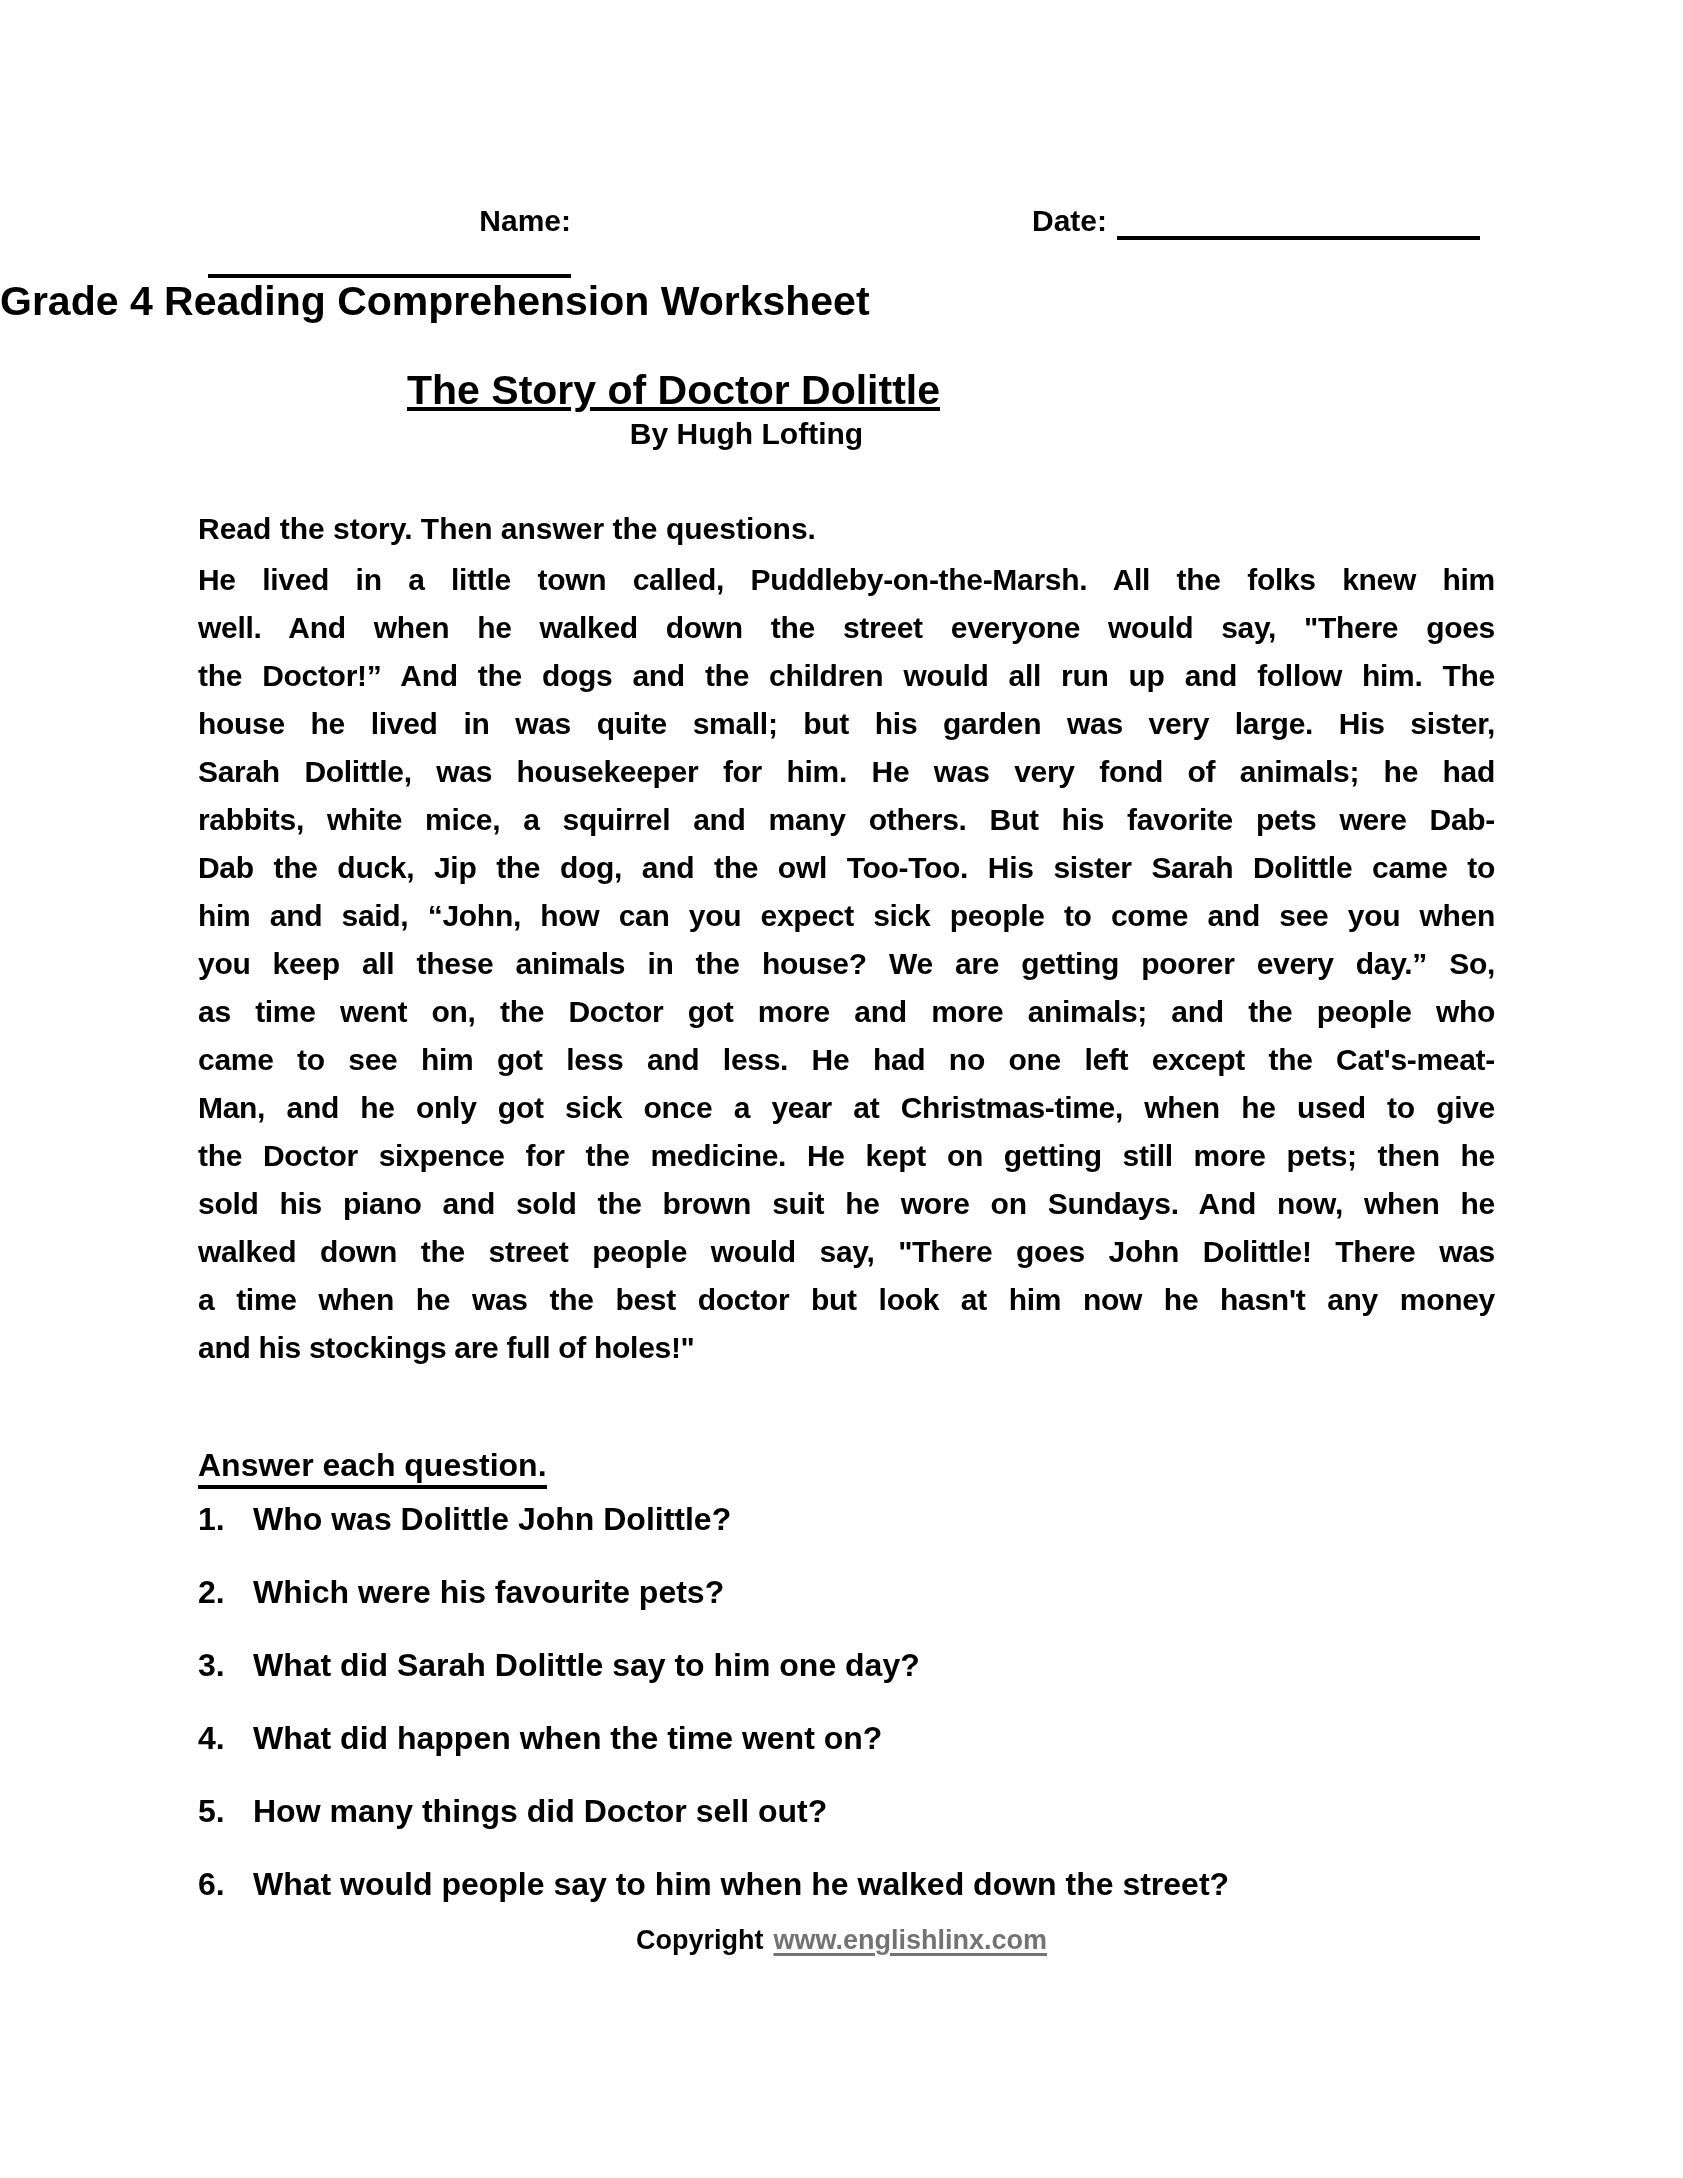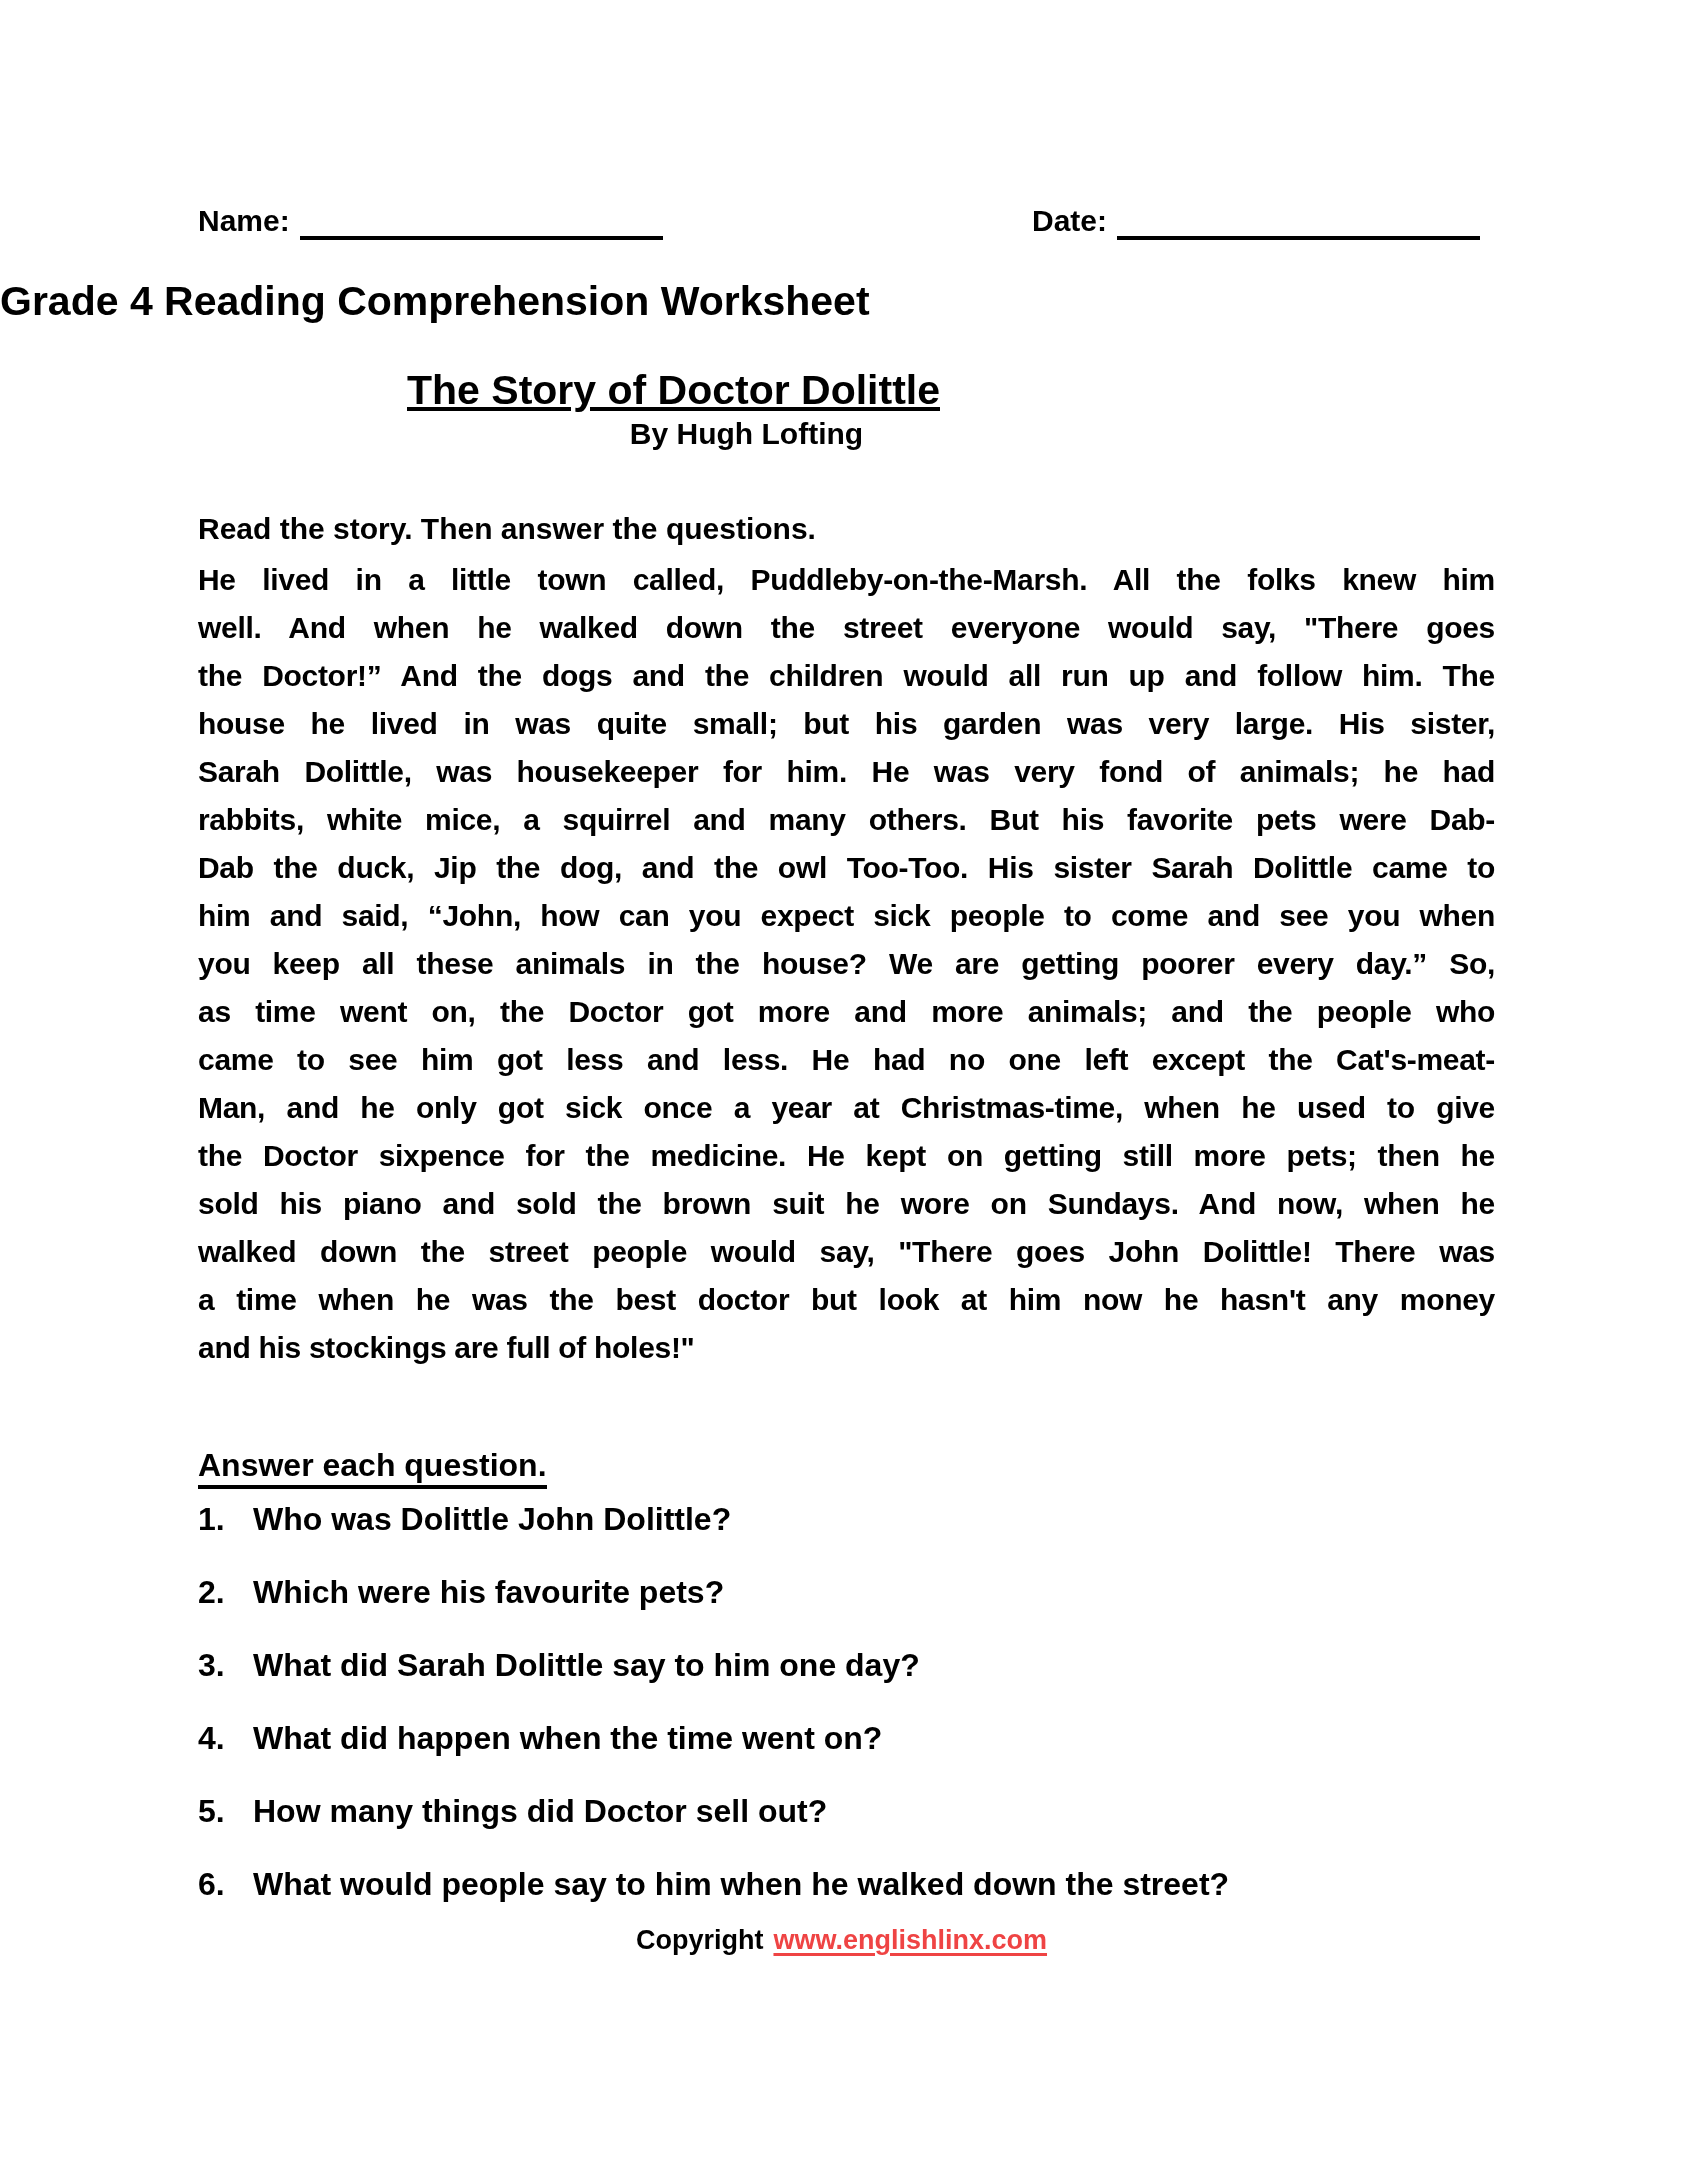--- a/index.html
+++ b/index.html
@@ -14,7 +14,7 @@
   }
   
   .field{position:absolute;top:202px;display:flex;align-items:flex-end;font-size:30px;line-height:38px;}
-  .field--name{left:198px;}
+  .field--name{left:198px;flex-direction:column;}
   .field--date{left:1032px;}
   .blank{display:inline-block;width:363px;height:34px;border-bottom:4px solid #000;margin-left:10px;}
   

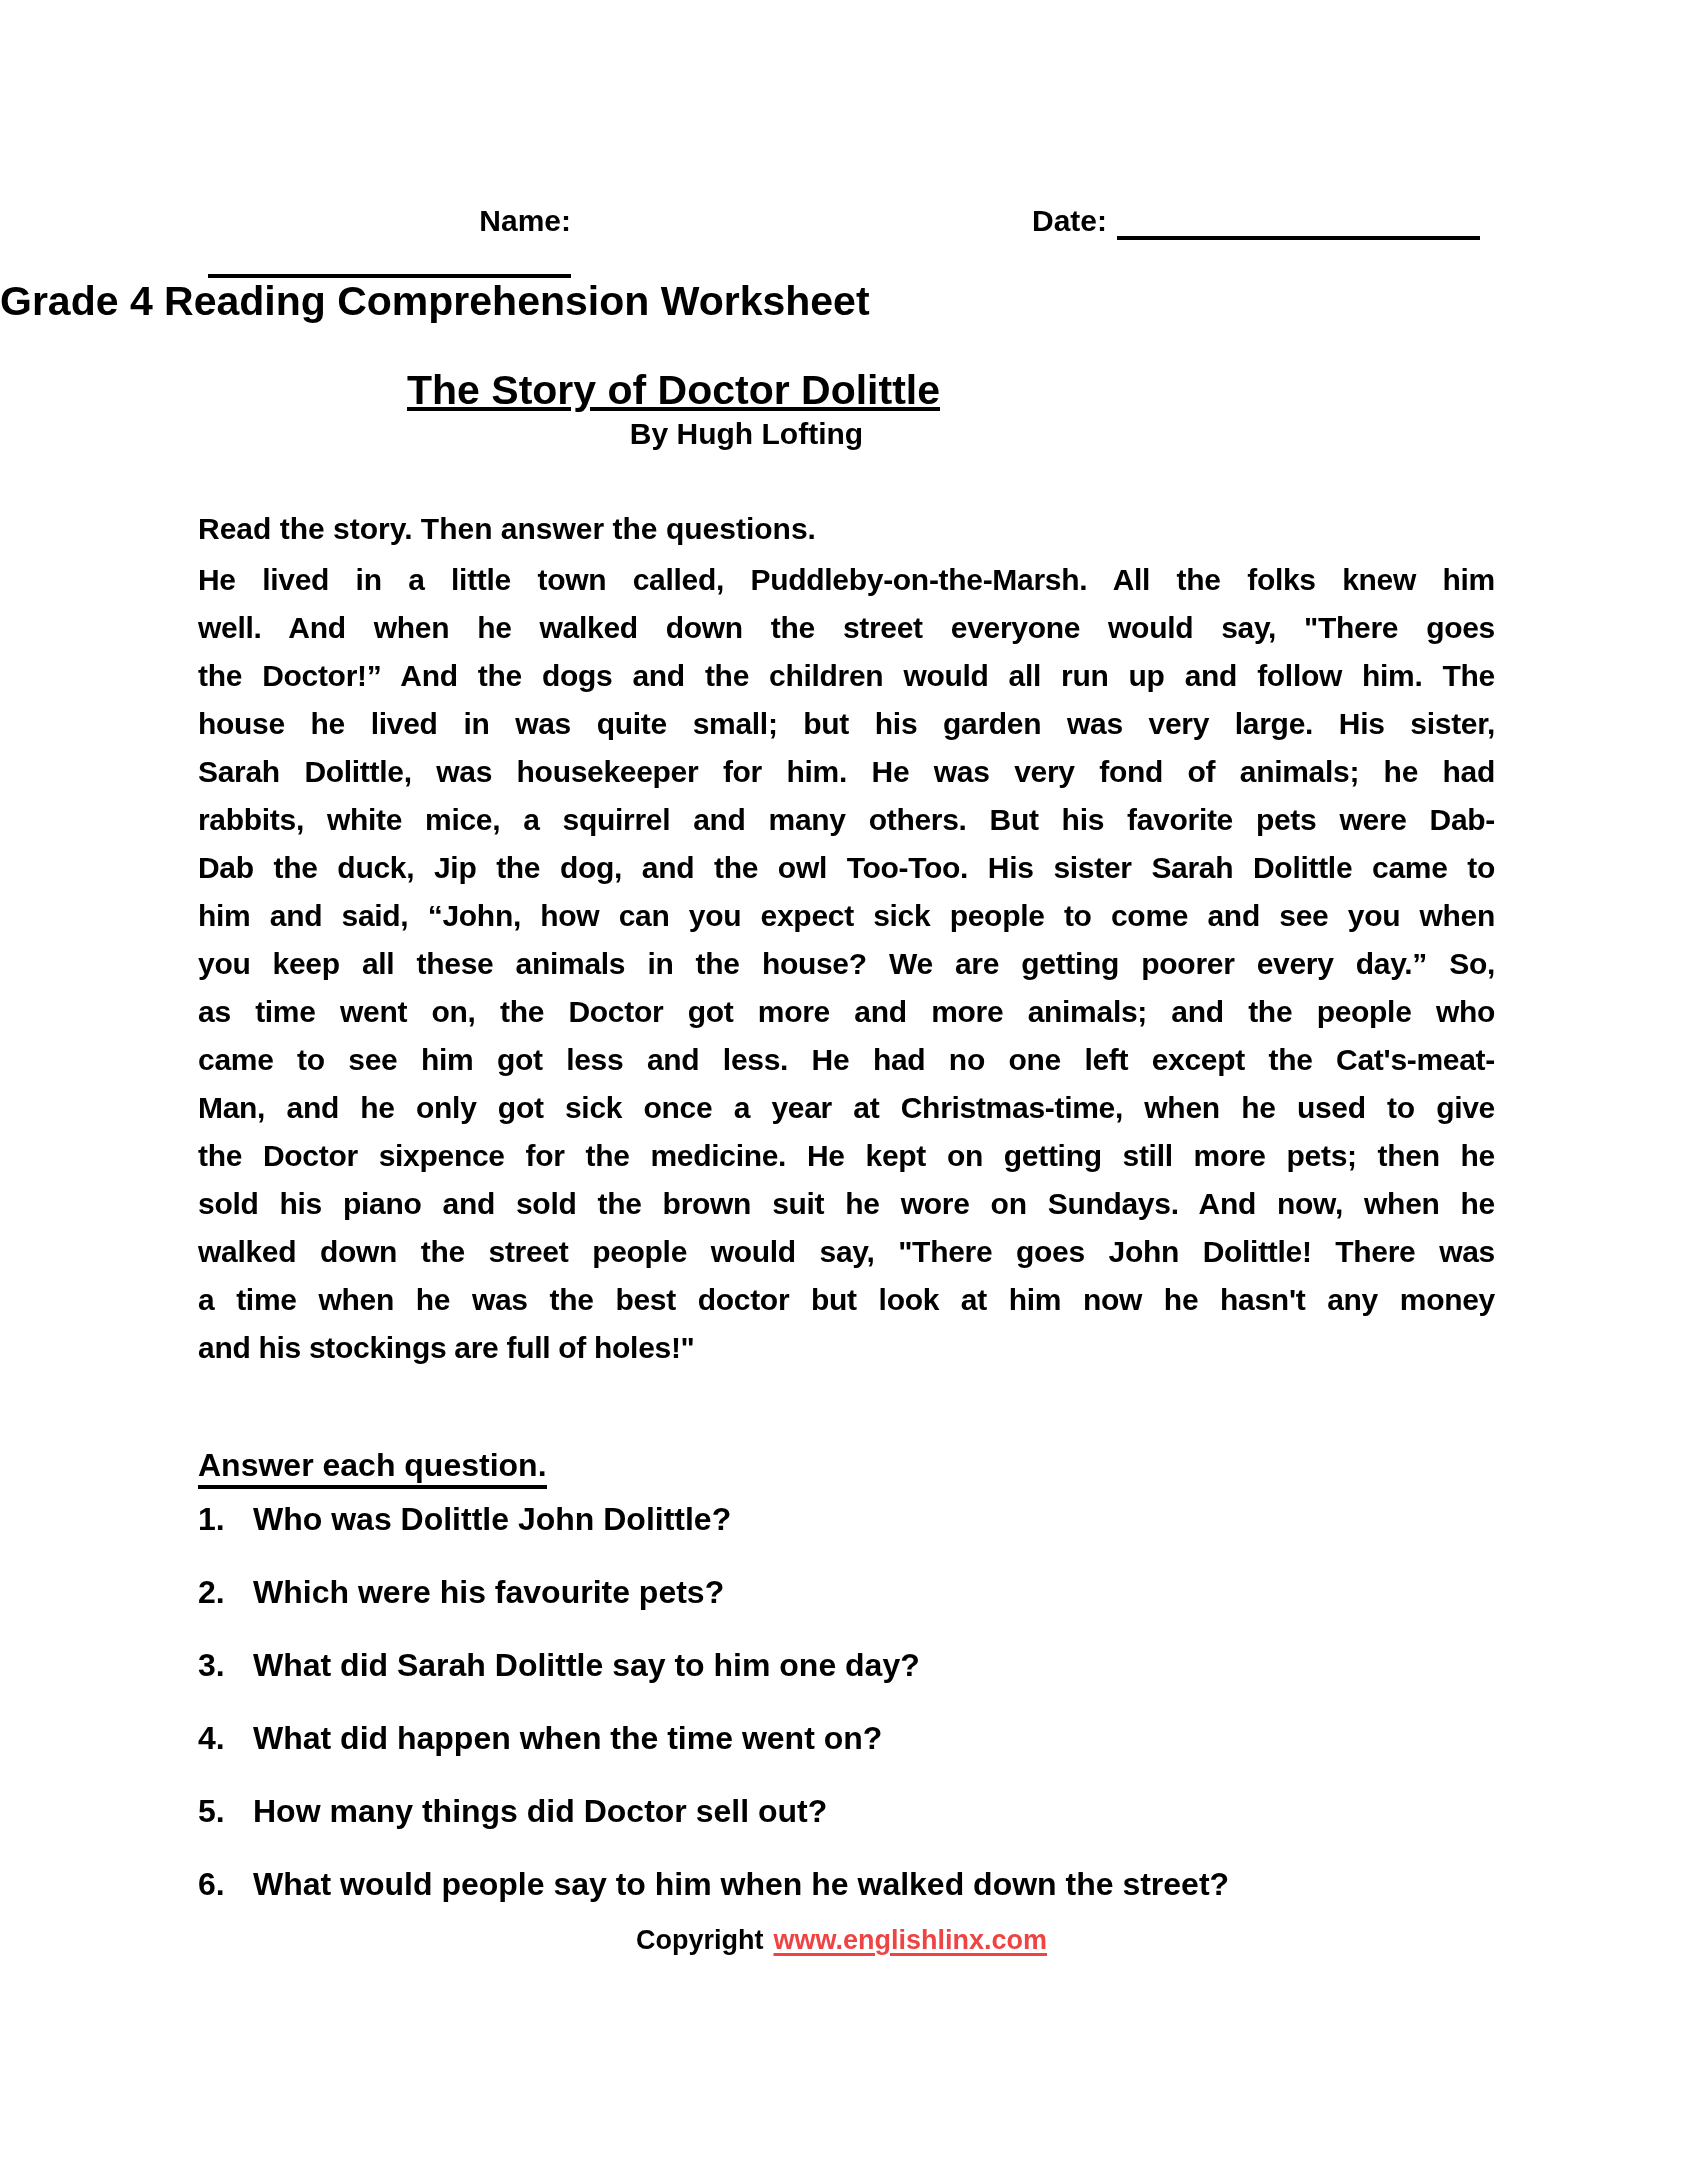--- a/index.html
+++ b/index.html
@@ -40,7 +40,7 @@
   
   .footer{position:absolute;left:0;top:1923px;width:1683px;text-align:center;font-size:27px;line-height:34px;}
   .footer .copyright{margin-right:10px;}
-  .footer .link{color:#ef4444;text-decoration:underline;text-decoration-thickness:3px;text-underline-offset:4px;cursor:pointer;}
+  .footer .link{color:#737373;text-decoration:underline;text-decoration-thickness:3px;text-underline-offset:4px;cursor:pointer;}
 </style>
 </head>
 <body>

